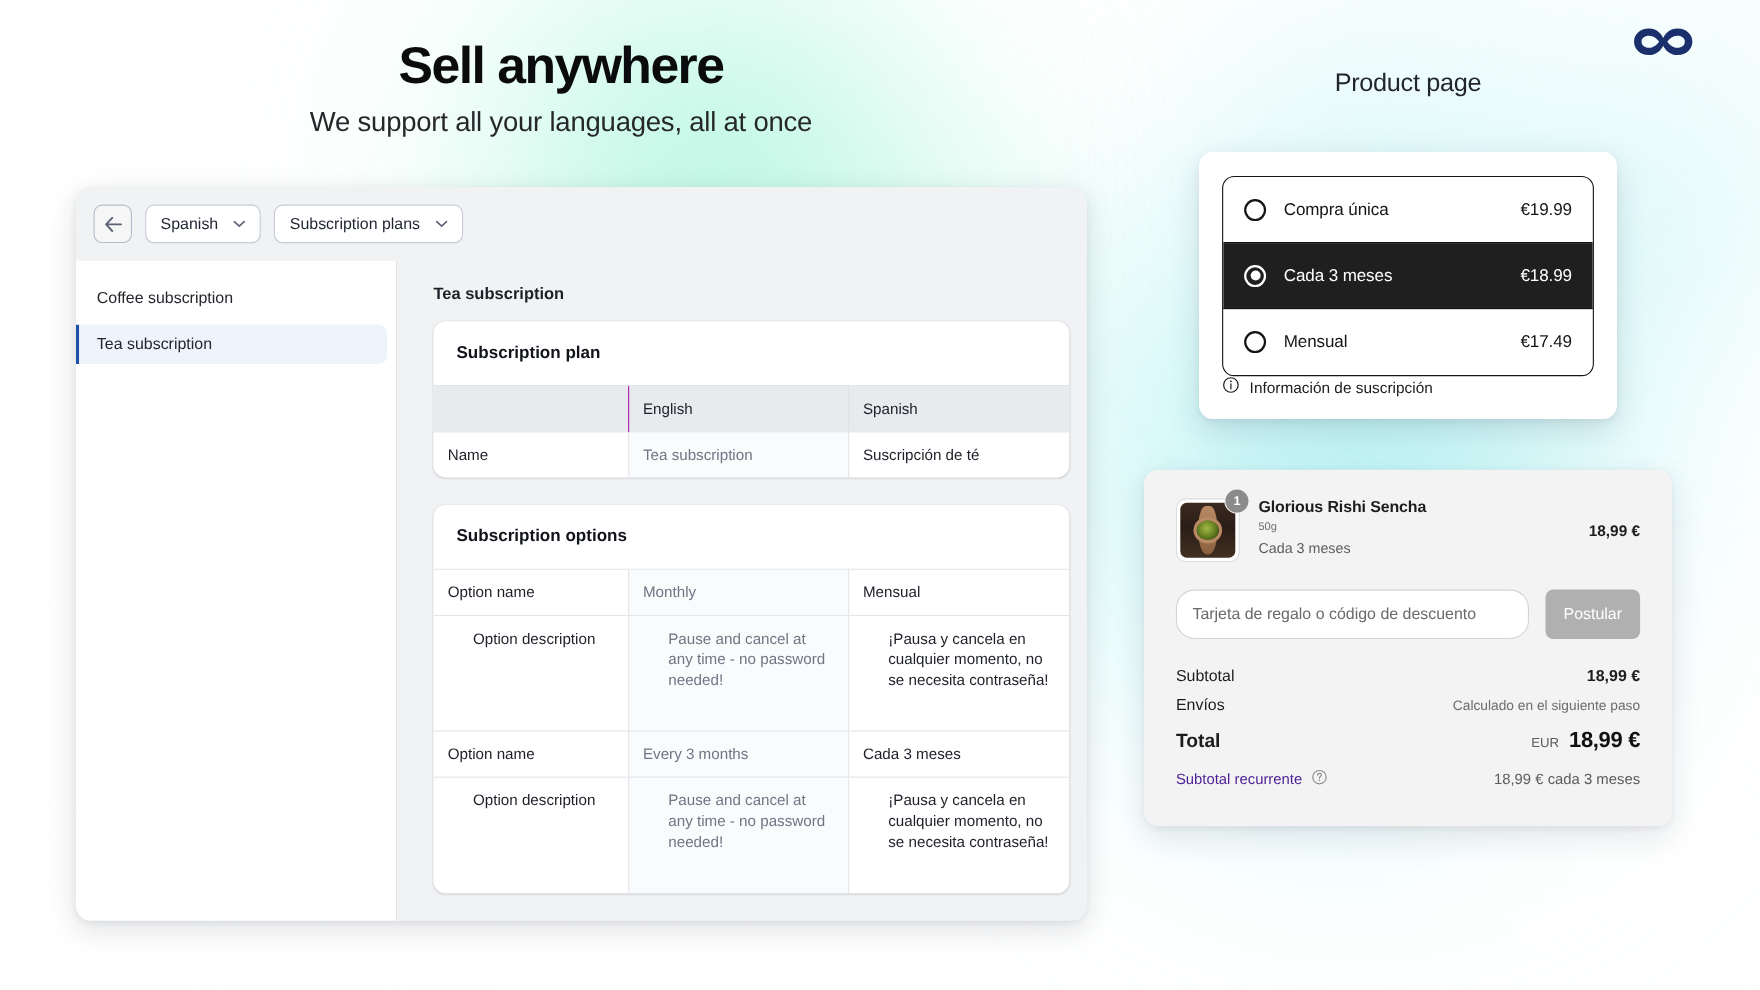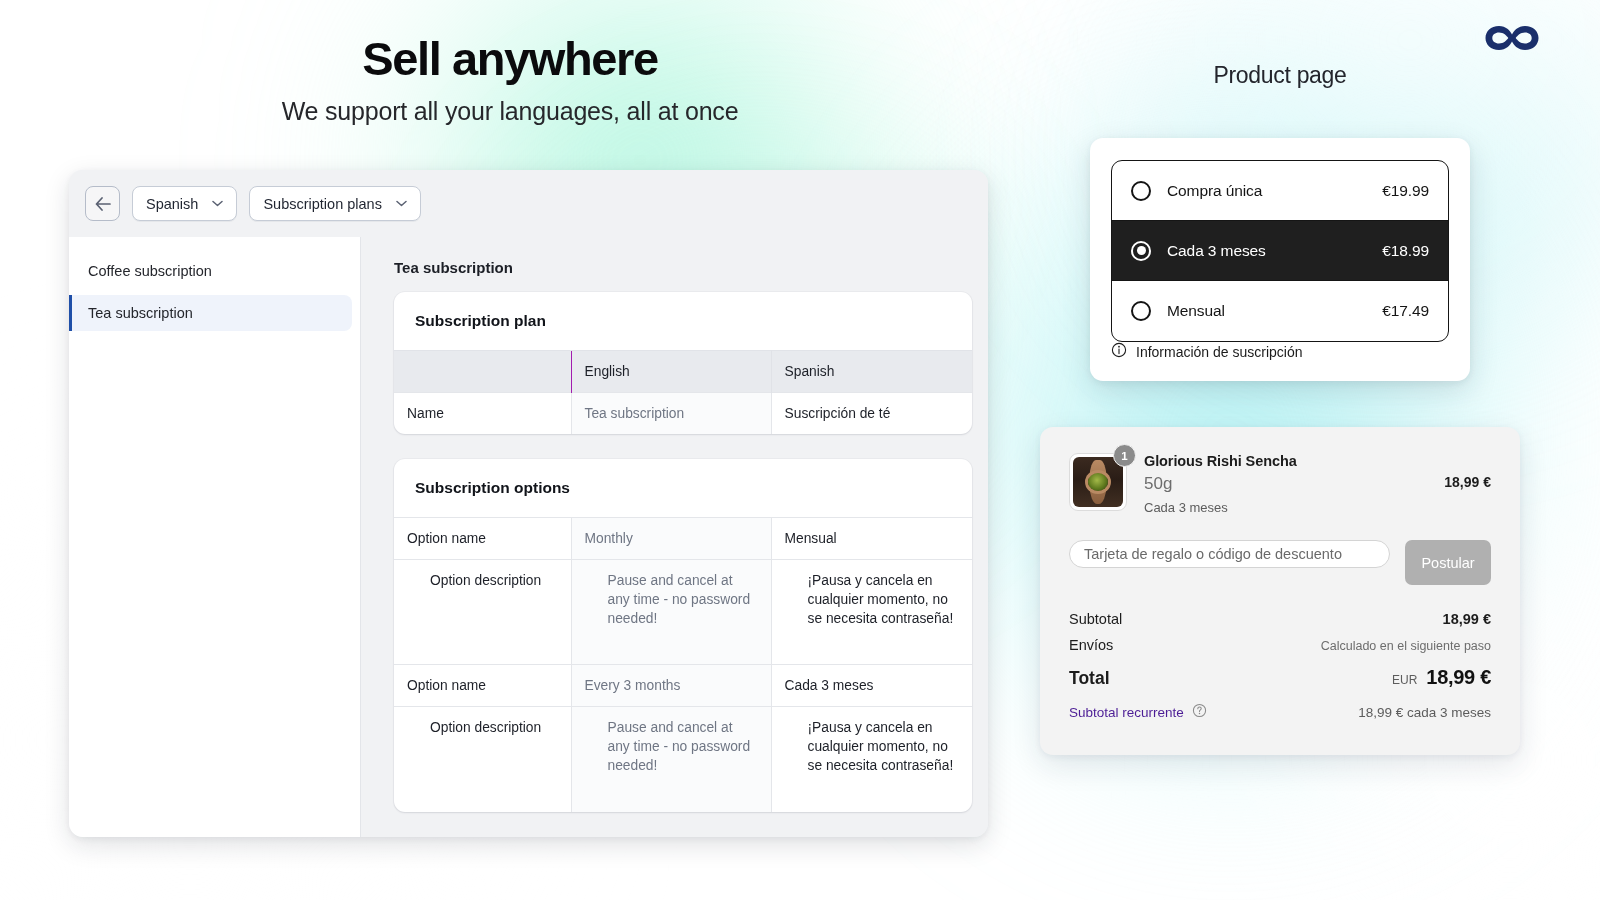--- a/index.html
+++ b/index.html
@@ -187,7 +187,7 @@
   }
   .li-info { flex: 1; min-width: 0; }
   .li-title { font-size: 14.5px; font-weight: 700; color: #1c1c1c; letter-spacing: -0.1px; }
-  .li-variant { font-size: 17px; color: #6d6d6d; margin-top: 5px; }
+  .li-variant { font-size: 10px; color: #6d6d6d; margin-top: 5px; }
   .li-freq { font-size: 13px; color: #5c5c5c; margin-top: 6px; }
   .li-price { font-size: 14px; font-weight: 600; color: #1c1c1c; white-space: nowrap; padding-top: 21px; }
 

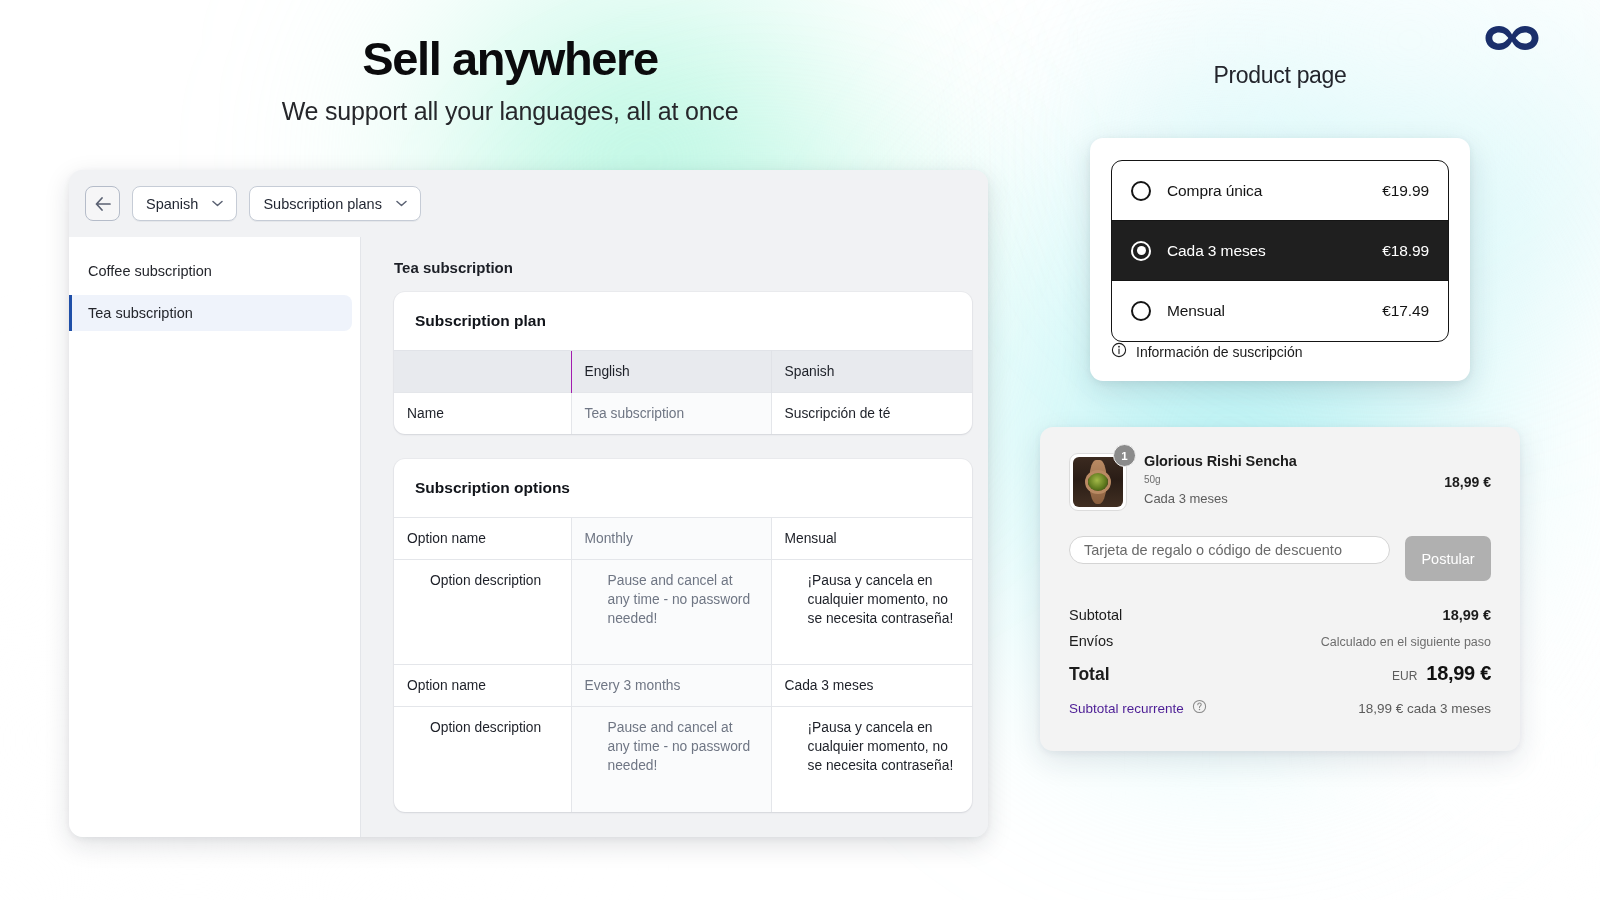--- a/index.html
+++ b/index.html
@@ -193,7 +193,7 @@
 
   .discount-row { display: flex; gap: 15px; margin-top: 25px; }
   .discount-input {
-    flex: 1; height: 28px; border-radius: 17px; background: #fff; border: 1px solid #d4d4d4;
+    flex: 1; height: 45px; border-radius: 17px; background: #fff; border: 1px solid #d4d4d4;
     padding: 0 14px; font-size: 14.5px; color: #4c1d95; font-family: inherit;
   }
   .discount-input::placeholder { color: #6a6a6a; }

